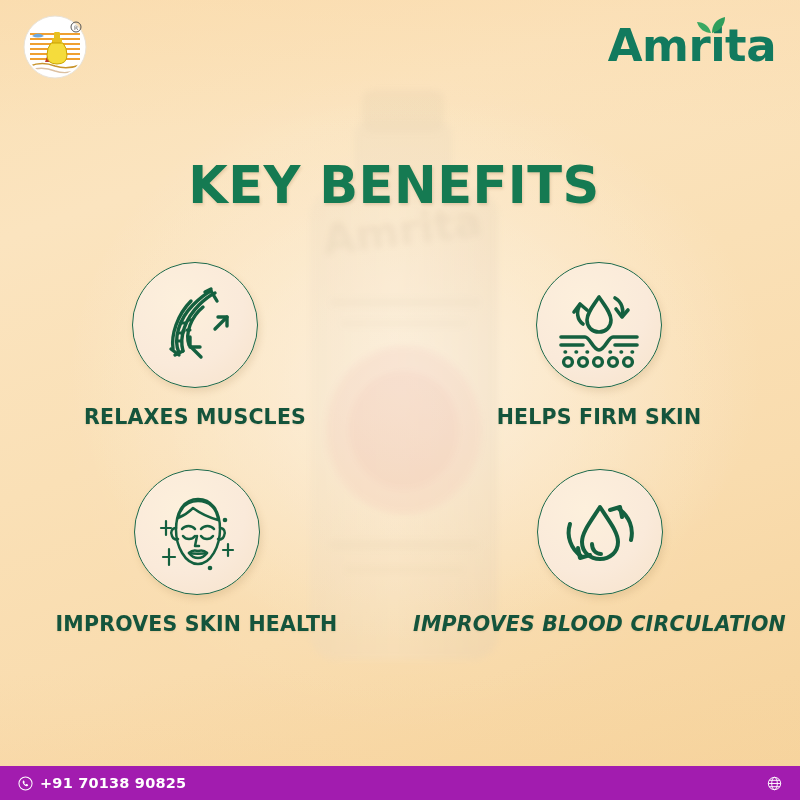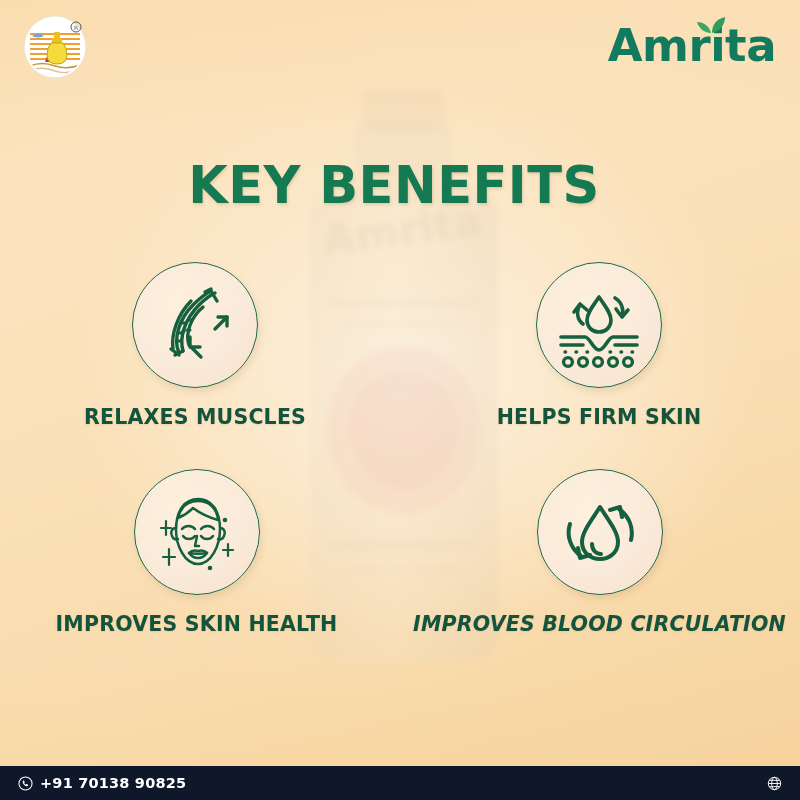--- a/index.html
+++ b/index.html
@@ -98,7 +98,7 @@
   #footer{
     position:absolute; left:0; right:0; bottom:0;
     height:34px;
-    background:#0f172a;
+    background:#a21caf;
     display:flex; align-items:center;
     justify-content:space-between;
     padding:0 18px;

